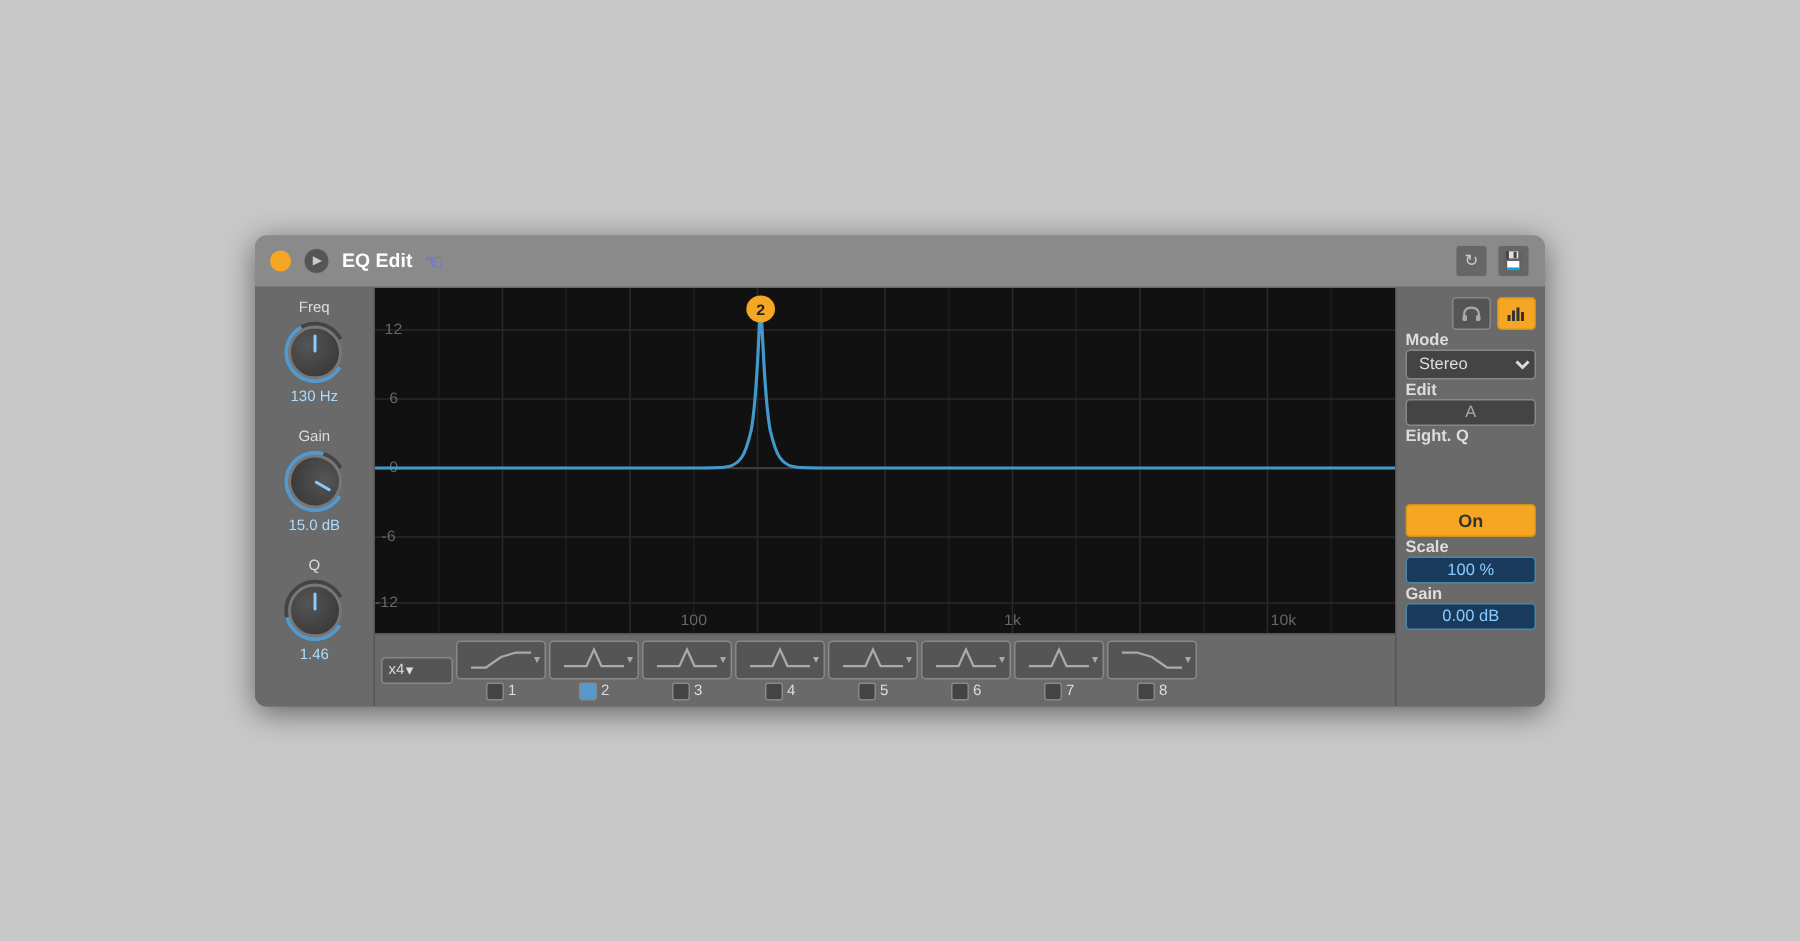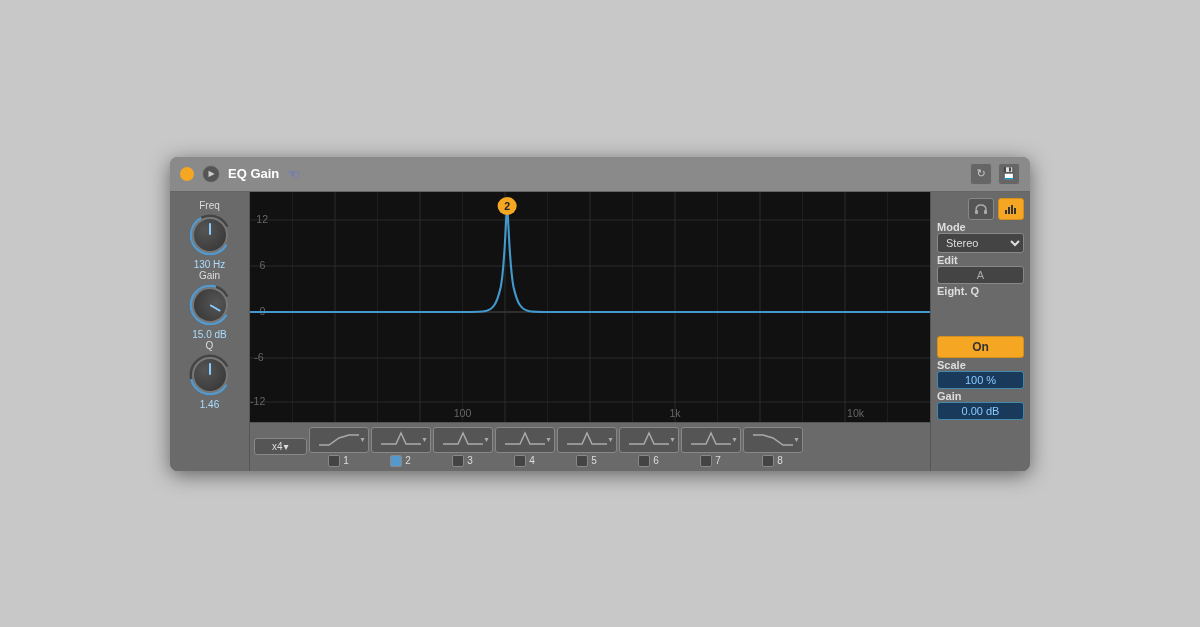--- a/index.html
+++ b/index.html
@@ -345,7 +345,7 @@
   <div class="title-bar">
     <div class="title-dot"></div>
     <div class="play-btn"></div>
-    <span class="title-text">EQ Gain</span>
+    <span class="title-text">EQ Edit</span>
     <span class="hand-icon">☜</span>
     <div class="title-right">
       <div class="title-icon-btn">↻</div>

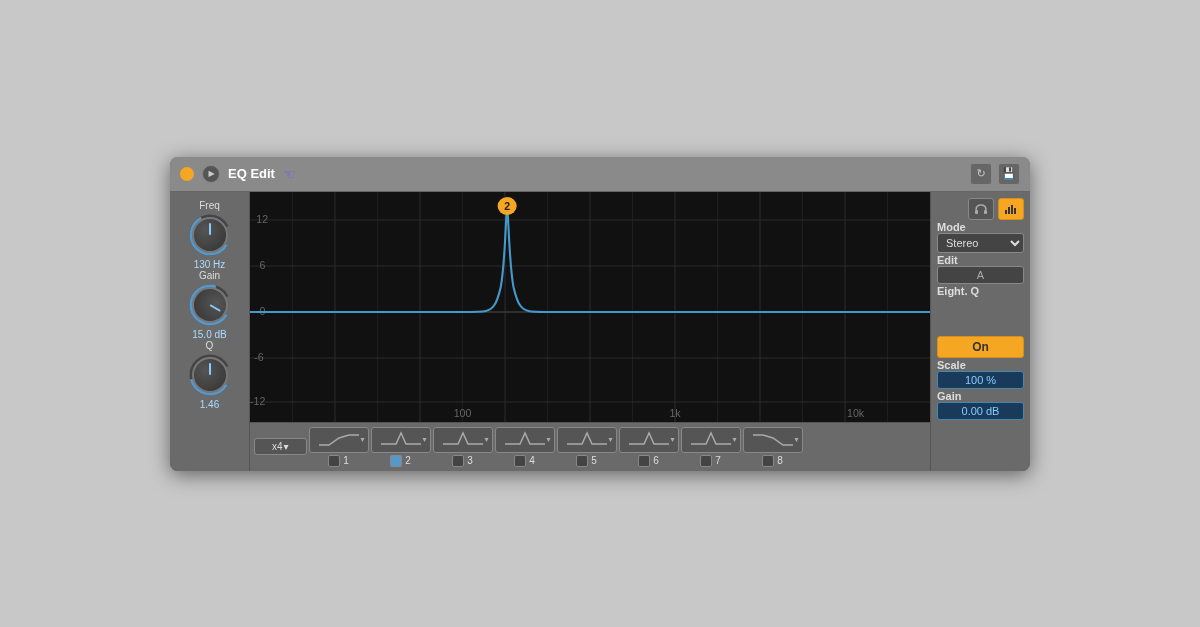--- a/index.html
+++ b/index.html
@@ -93,7 +93,7 @@
       flex-direction: column;
       align-items: center;
       padding: 8px 4px;
-      gap: 0;
+      gap: 16px;
       border-right: 1px solid #555;
     }
 

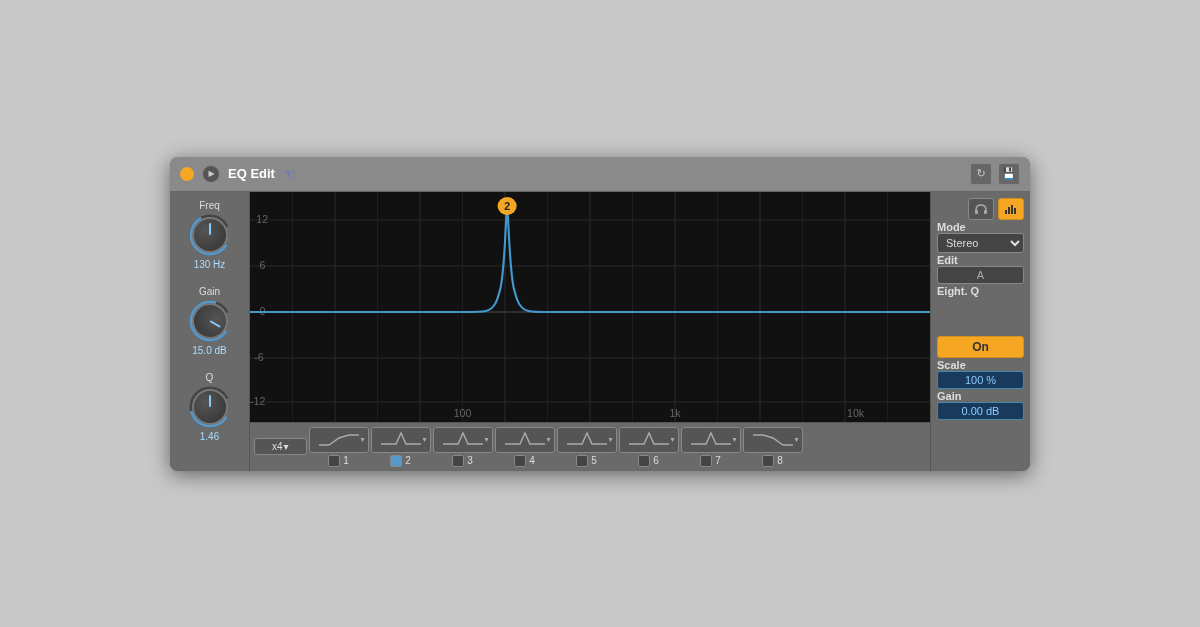--- a/index.html
+++ b/index.html
@@ -189,7 +189,7 @@
       background: #555;
       border: 1px solid #888;
       border-radius: 3px;
-      padding: 2px 17px;
+      padding: 2px 4px;
       cursor: pointer;
       min-width: 48px;
     }

